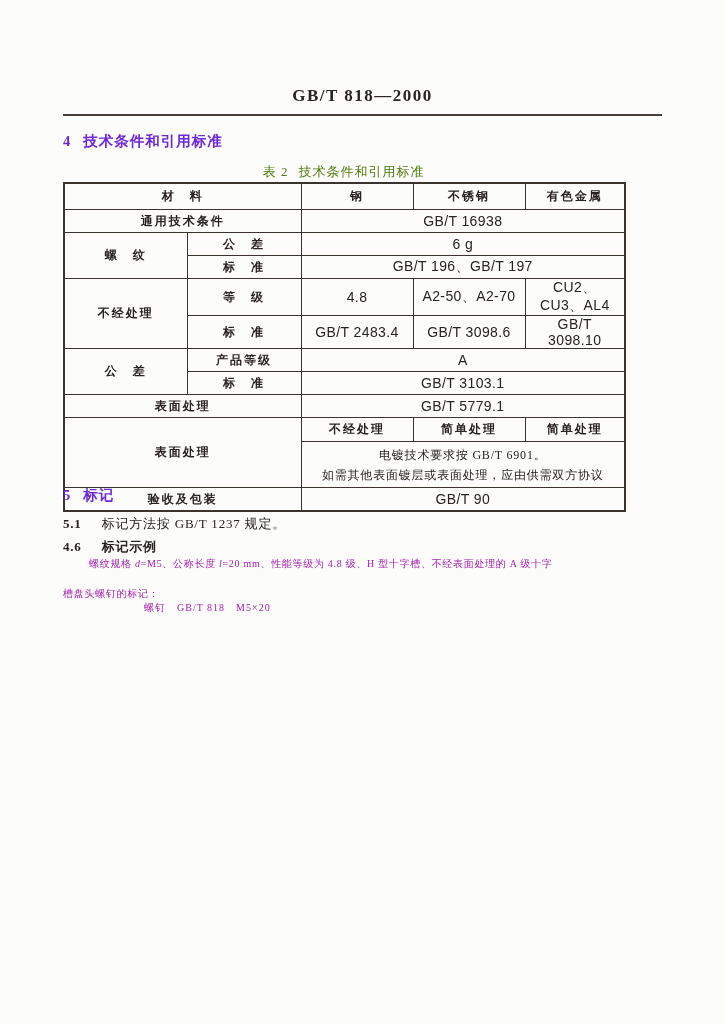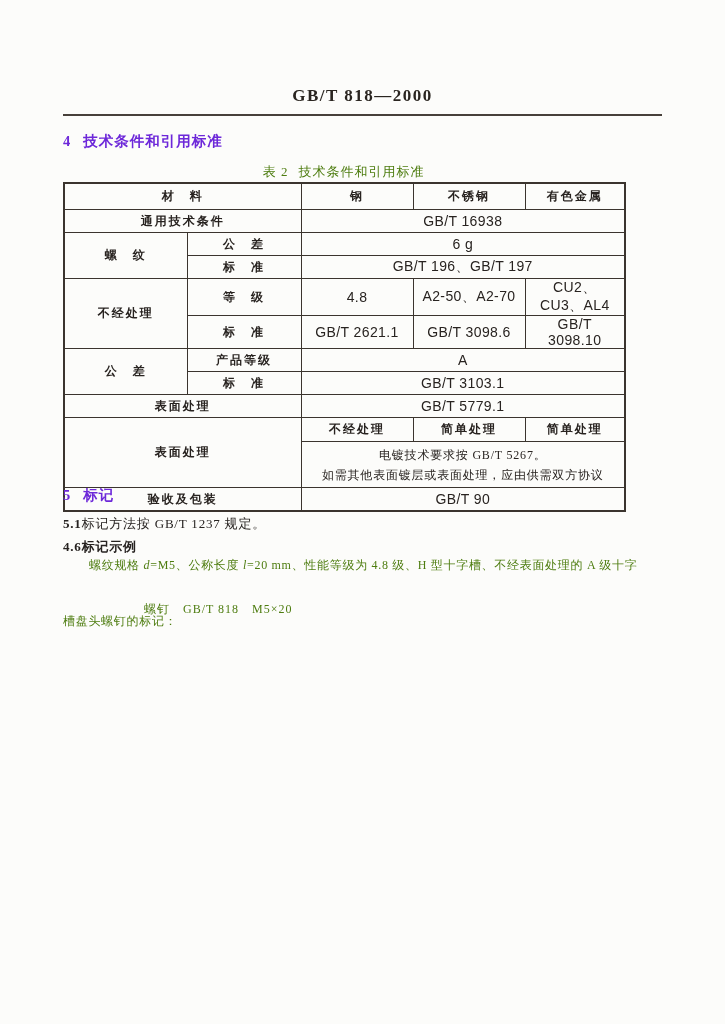--- a/index.html
+++ b/index.html
@@ -117,7 +117,7 @@
       </tr>
       <tr class="rh">
         <td class="lbl">标　准</td>
-        <td class="val">GB/T 2621.1</td>
+        <td class="val">GB/T 2483.4</td>
         <td class="val">GB/T 3098.6</td>
         <td class="val">GB/T 3098.10</td>
       </tr>

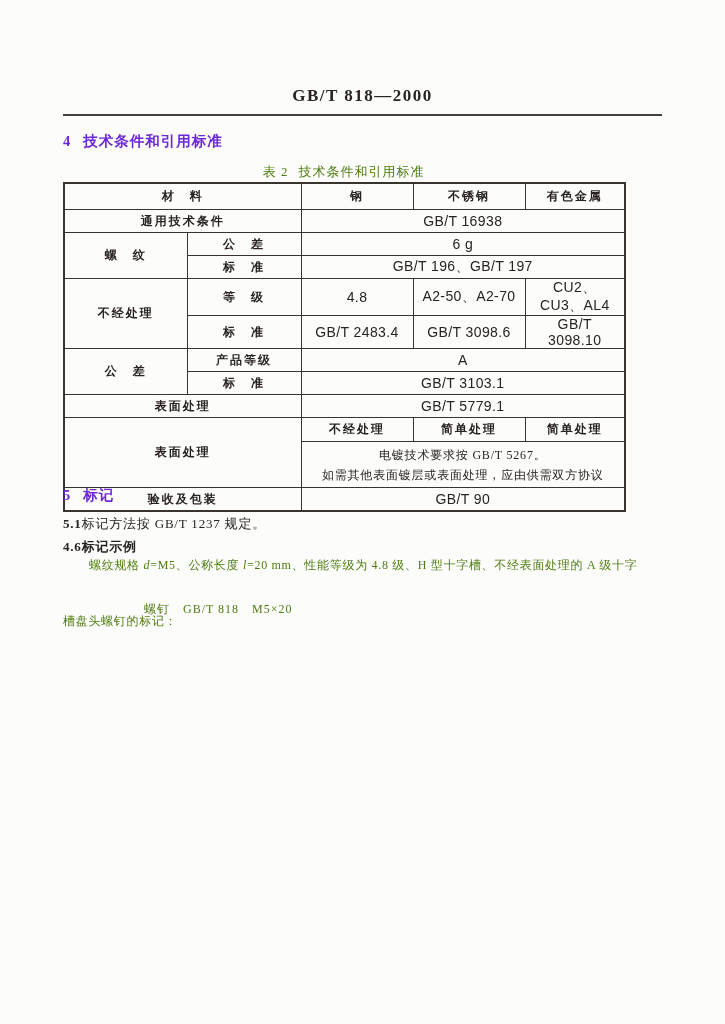--- a/index.html
+++ b/index.html
@@ -142,7 +142,7 @@
       </tr>
       <tr>
         <td colspan="3" class="note" style="height:45px;">
-          <div class="nline">电镀技术要求按 GB/T 5267。</div>
+          <div class="nline">电镀技术要求按 GB/T 6901。</div>
           <div class="nline">如需其他表面镀层或表面处理，应由供需双方协议</div>
         </td>
       </tr>

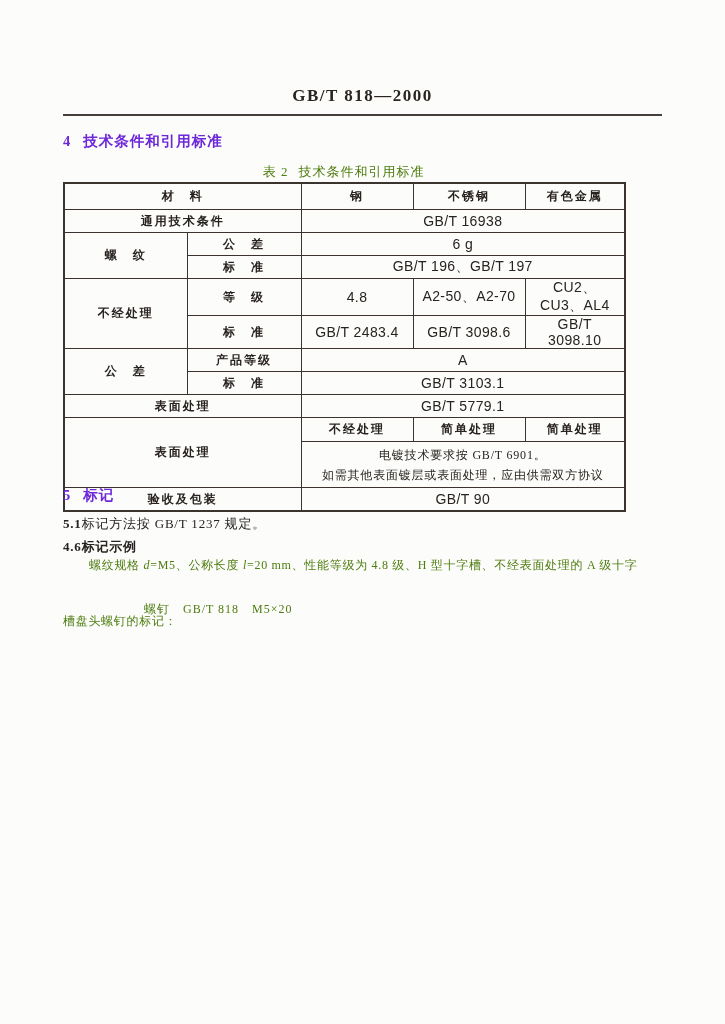--- a/index.html
+++ b/index.html
@@ -55,7 +55,7 @@
   .clause{
     position:absolute;left:63px;font-size:13px;letter-spacing:0.8px;color:#262220;
   }
-  .clause .cnum{display:inline-block;margin-right:0;font-weight:700;}
+  .clause .cnum{display:inline-block;margin-right:20px;font-weight:700;}
   .clause.bold-title .ctext{font-weight:700;
     font-family:"Liberation Sans","DejaVu Sans",sans-serif;}
   .para-line{

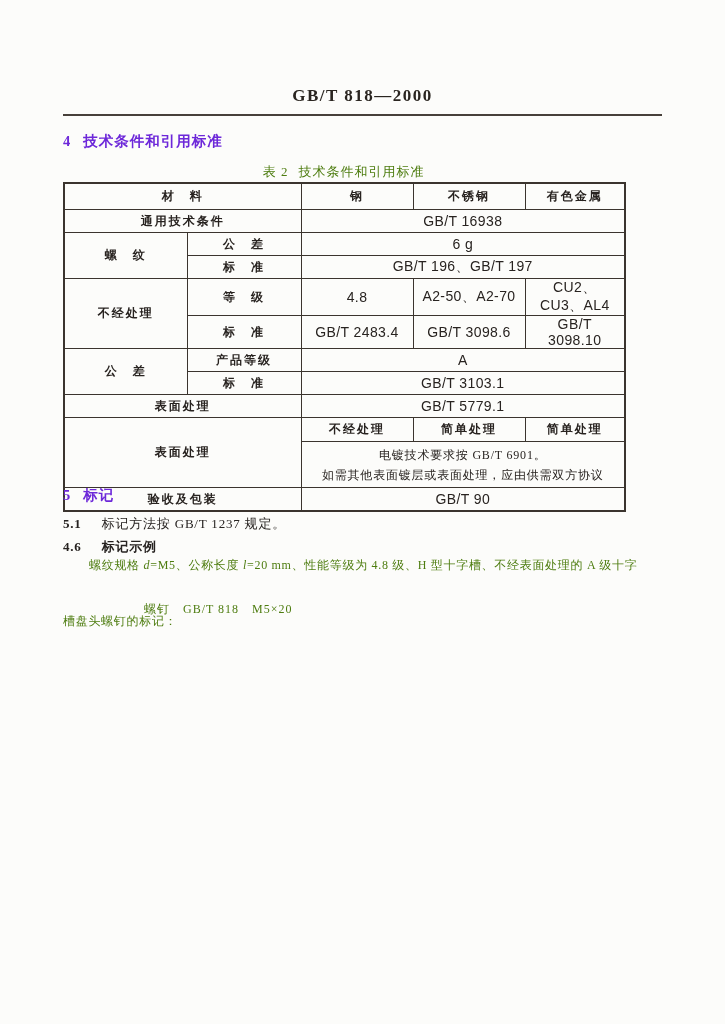--- a/index.html
+++ b/index.html
@@ -59,7 +59,7 @@
   .clause.bold-title .ctext{font-weight:700;
     font-family:"Liberation Sans","DejaVu Sans",sans-serif;}
   .para-line{
-    position:absolute;font-size:12px;letter-spacing:0.7px;color:#4d7c0f;
+    position:absolute;font-size:10px;letter-spacing:0.7px;color:#a21caf;
     white-space:nowrap;
   }
   .it{font-style:italic;font-family:"Liberation Serif",serif;}

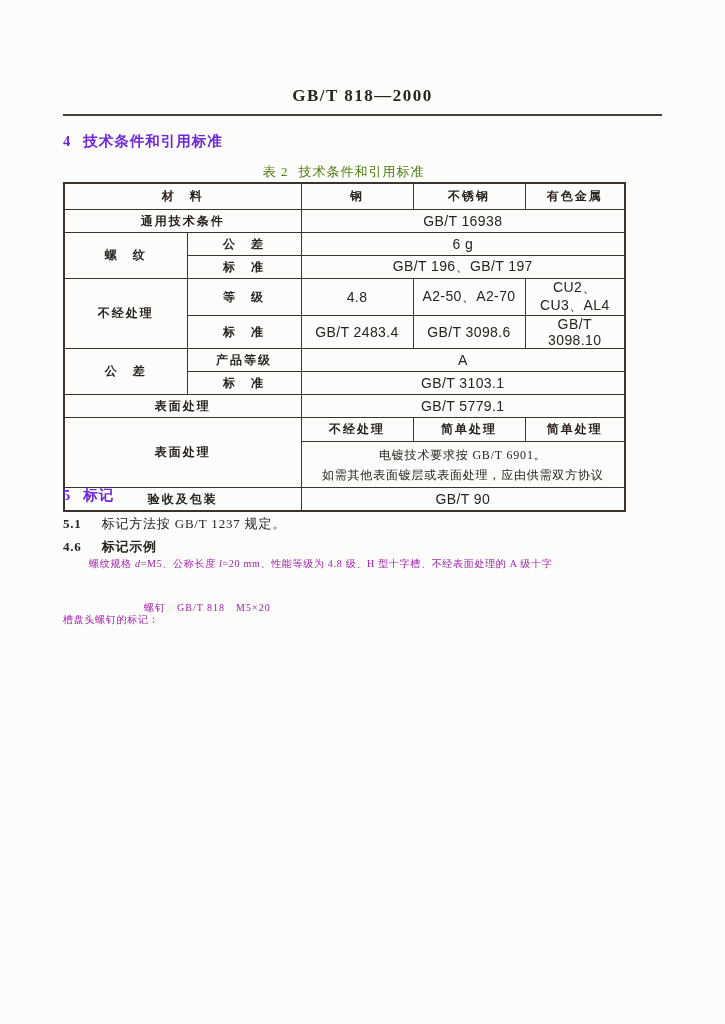--- a/index.html
+++ b/index.html
@@ -168,7 +168,7 @@
   <div class="para-line" style="top:557px;left:89px;">
     <span>螺纹规格 </span><span class="it">d</span><span>=M5、公称长度 </span><span class="it">l</span><span>=20 mm、性能等级为 4.8 级、H 型十字槽、不经表面处理的 A 级十字</span>
   </div>
-  <div class="para-line" style="top:613px;left:63px;">槽盘头螺钉的标记：</div>
+  <div class="para-line" style="top:587px;left:63px;">槽盘头螺钉的标记：</div>
   <div class="para-line" style="top:601px;left:116px;letter-spacing:1px;padding-left:28px;">螺钉　GB/T 818　M5×20</div>
 
 </div>

